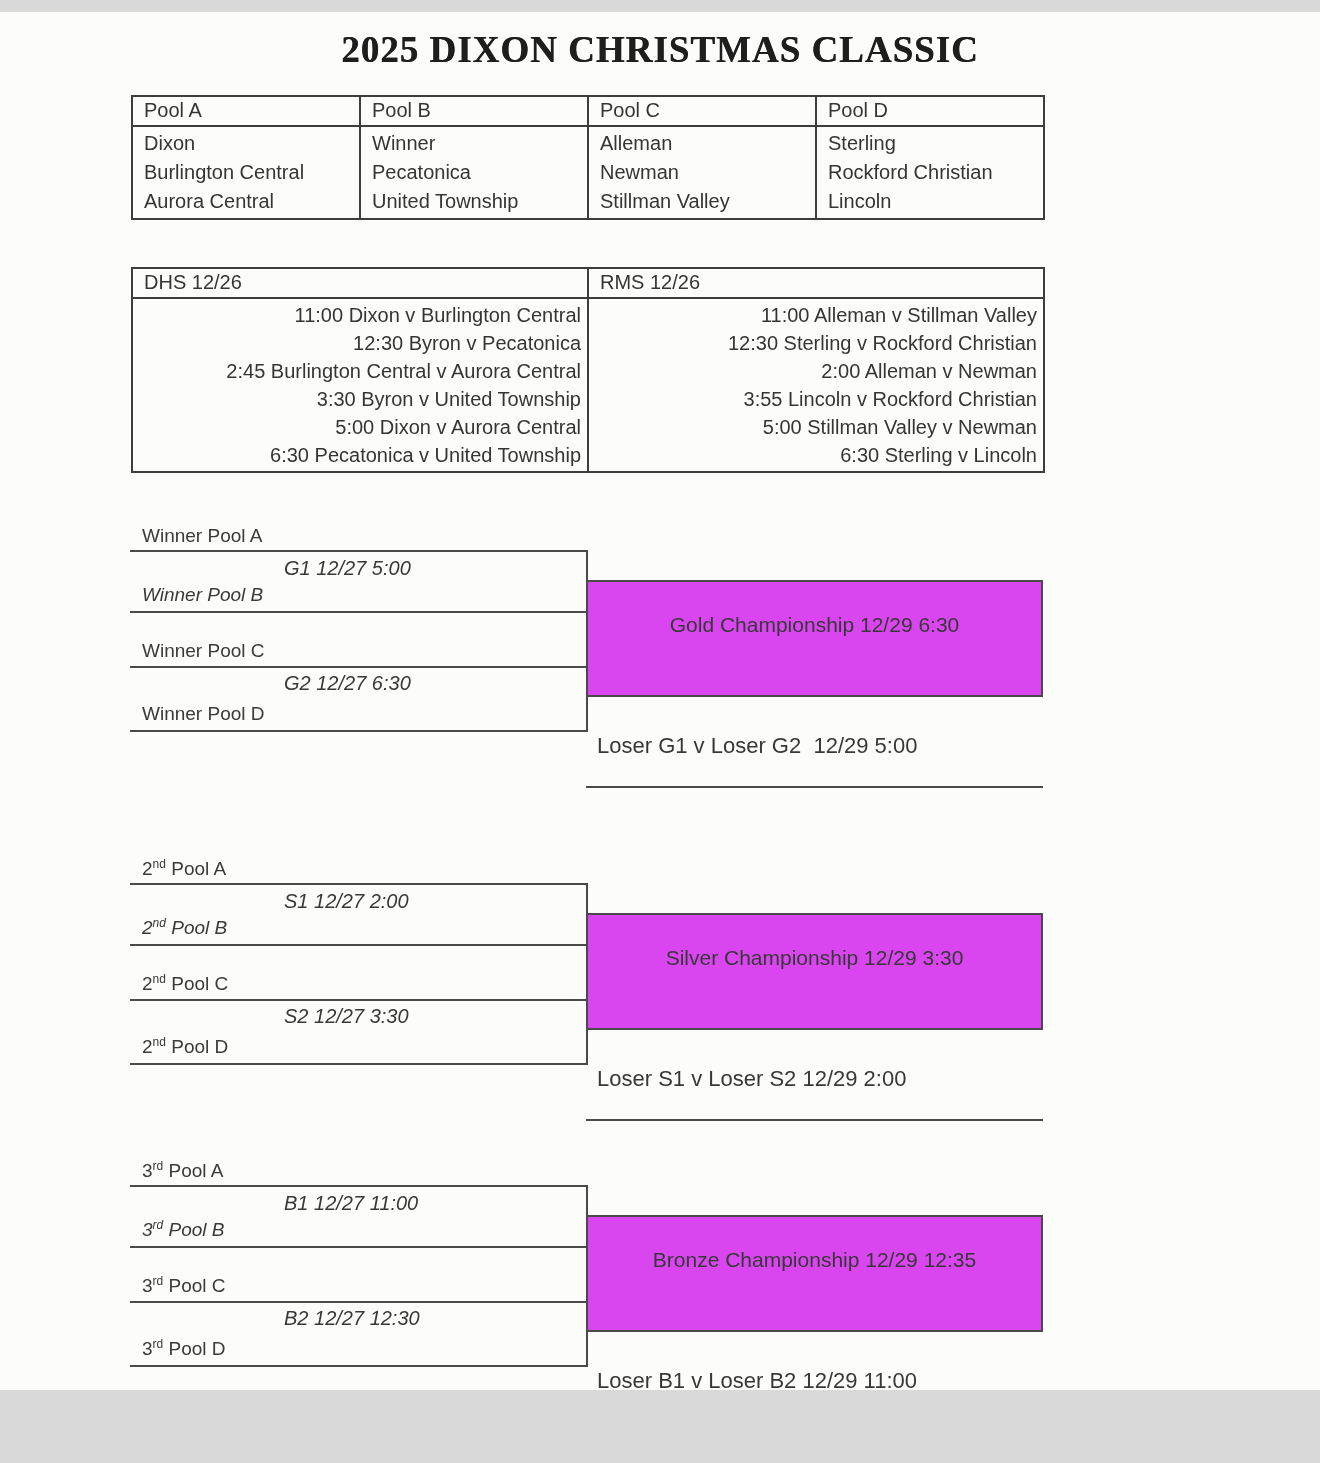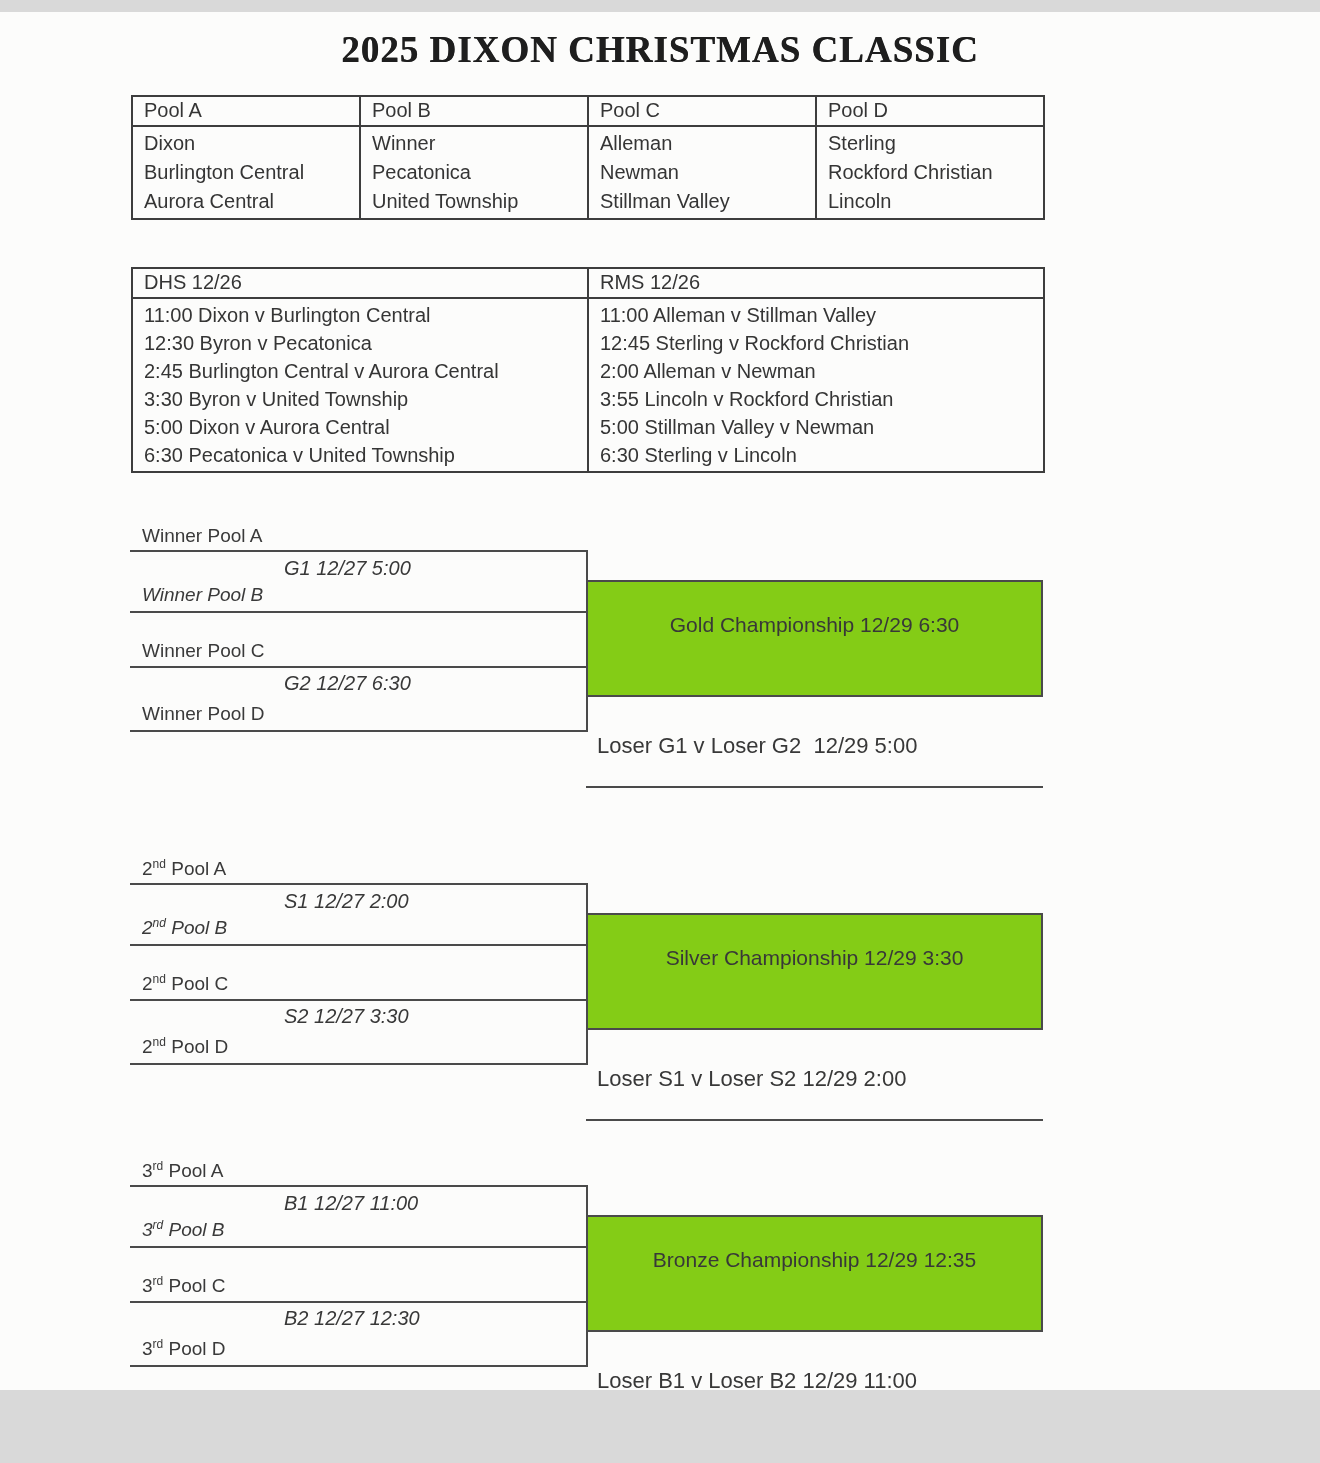--- a/index.html
+++ b/index.html
@@ -47,7 +47,7 @@
   table.pools td div { line-height: 29px; white-space: nowrap; }
   table.schedule { top: 255px; }
   table.schedule th { height: 24px; }
-  table.schedule td div { line-height: 28px; white-space: nowrap; }
+  table.schedule td div { line-height: 28px; white-space: nowrap; text-align: right; }
 
   .bracket { position: absolute; left: 0; width: 1320px; height: 295px; }
   .slot { position: absolute; left: 142px; font-size: 19px; color: #3a3a3a; white-space: nowrap; }

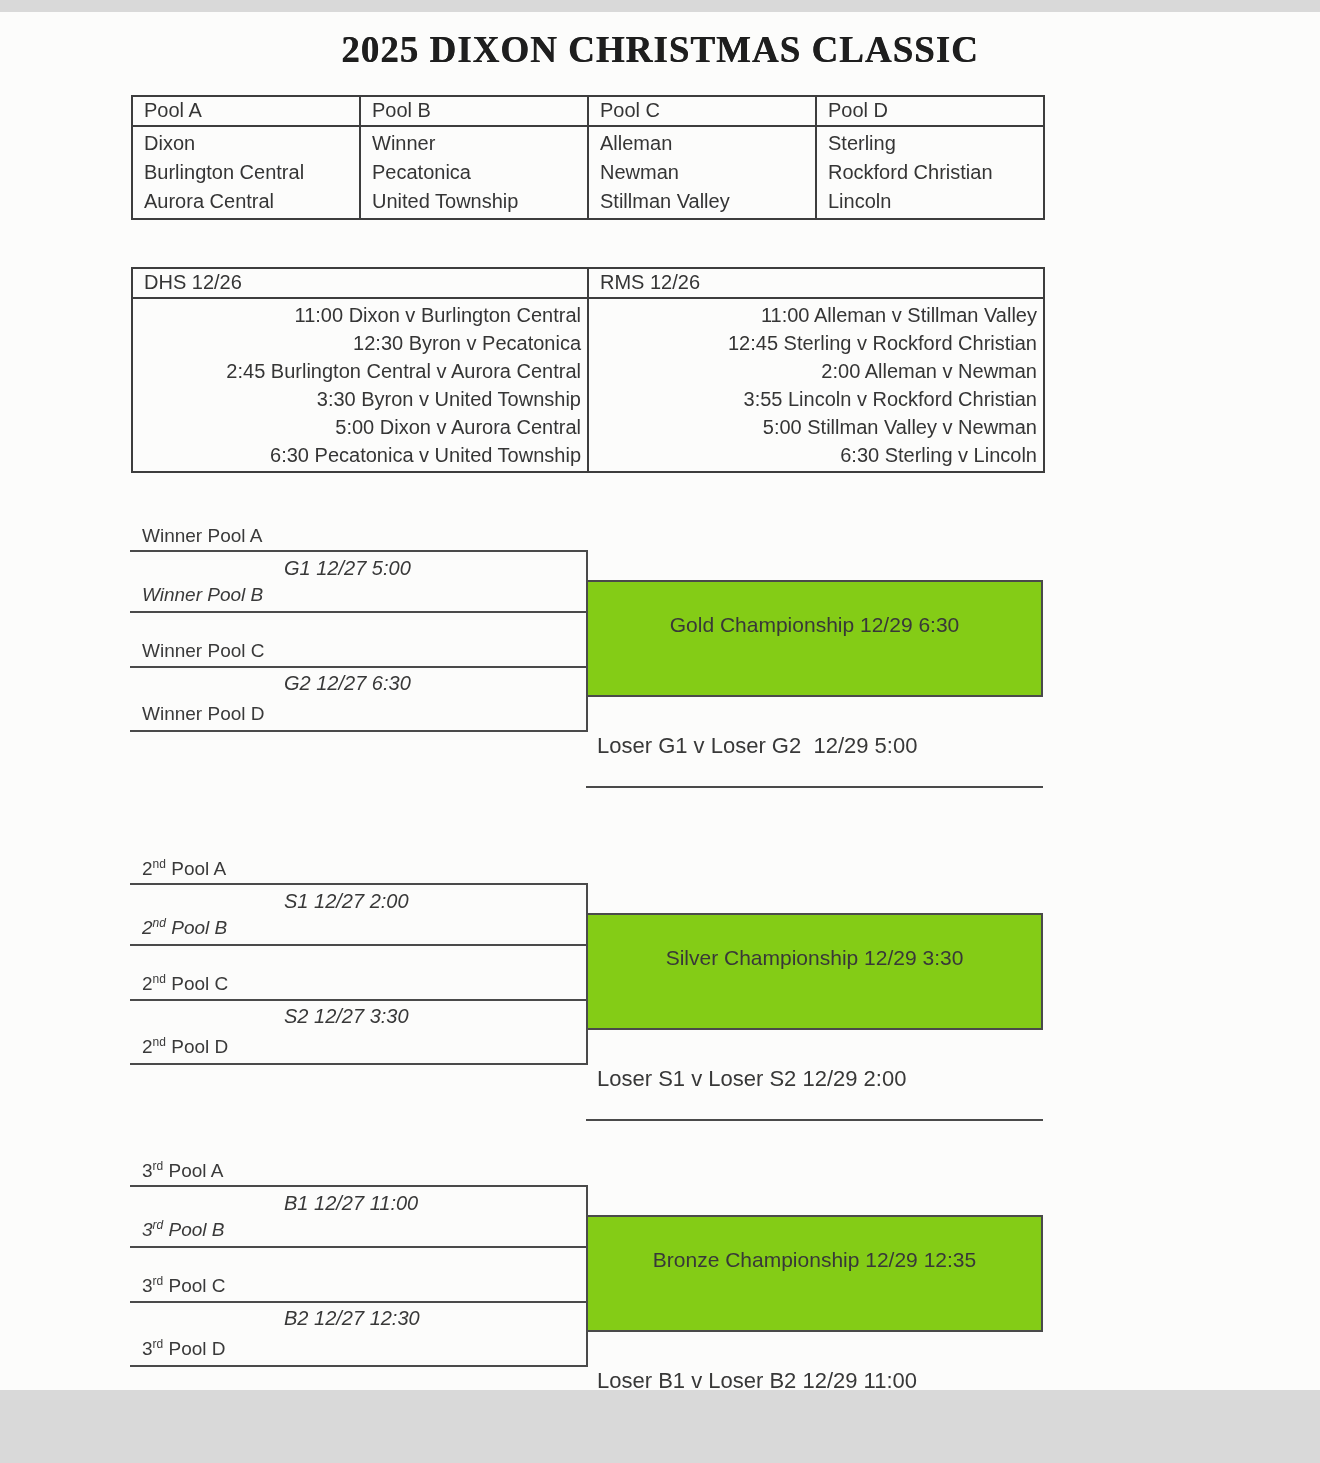--- a/index.html
+++ b/index.html
@@ -141,7 +141,7 @@
         </td>
         <td>
           <div>11:00 Alleman v Stillman Valley</div>
-          <div>12:45 Sterling v Rockford Christian</div>
+          <div>12:30 Sterling v Rockford Christian</div>
           <div>2:00 Alleman v Newman</div>
           <div>3:55 Lincoln v Rockford Christian</div>
           <div>5:00 Stillman Valley v Newman</div>

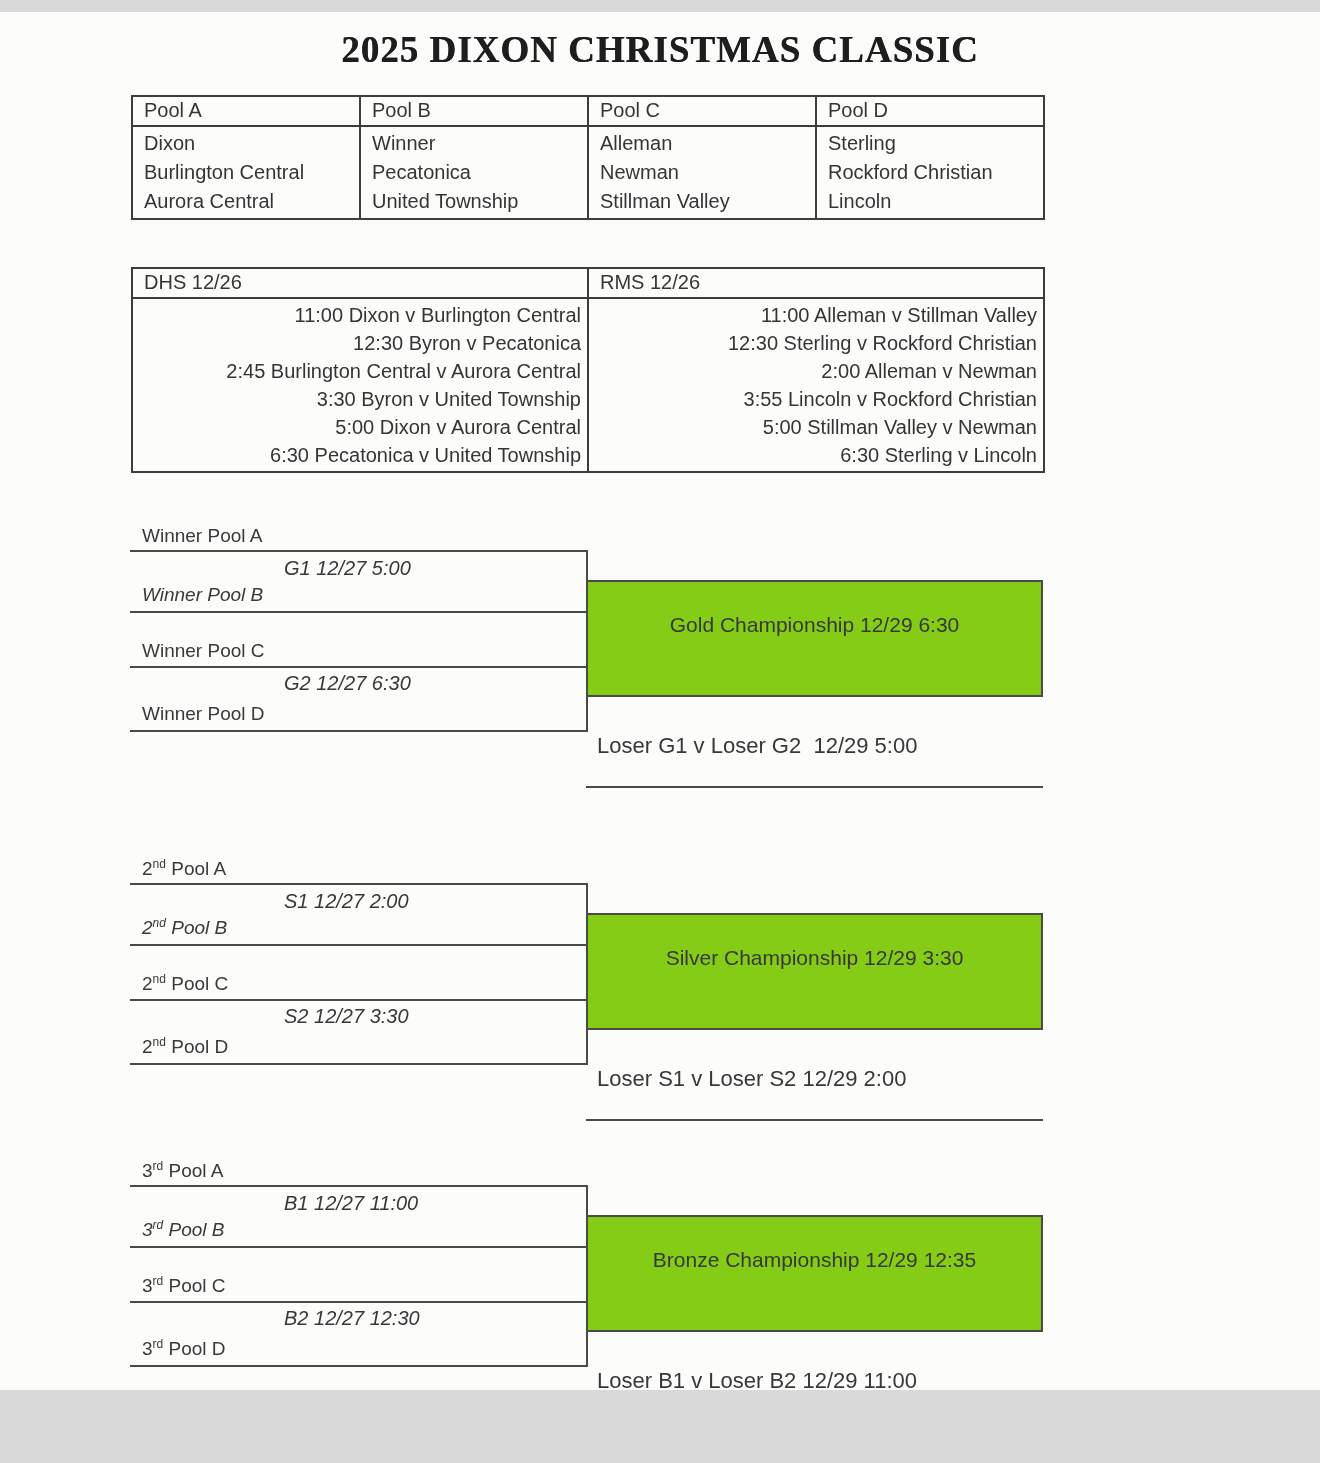--- a/index.html
+++ b/index.html
@@ -70,7 +70,7 @@
     left: 586px; top: 55px;
     width: 453px; height: 113px;
     border: 2px solid #4a4a4a;
-    background: #84cc16;
+    background: #d946ef;
   }
   .champ-text { margin-top: 31px; text-align: center; font-size: 21px; color: #383838; white-space: nowrap; }
   .consolation { position: absolute; left: 597px; top: 208px; font-size: 22px; color: #383838; white-space: pre-wrap; }

